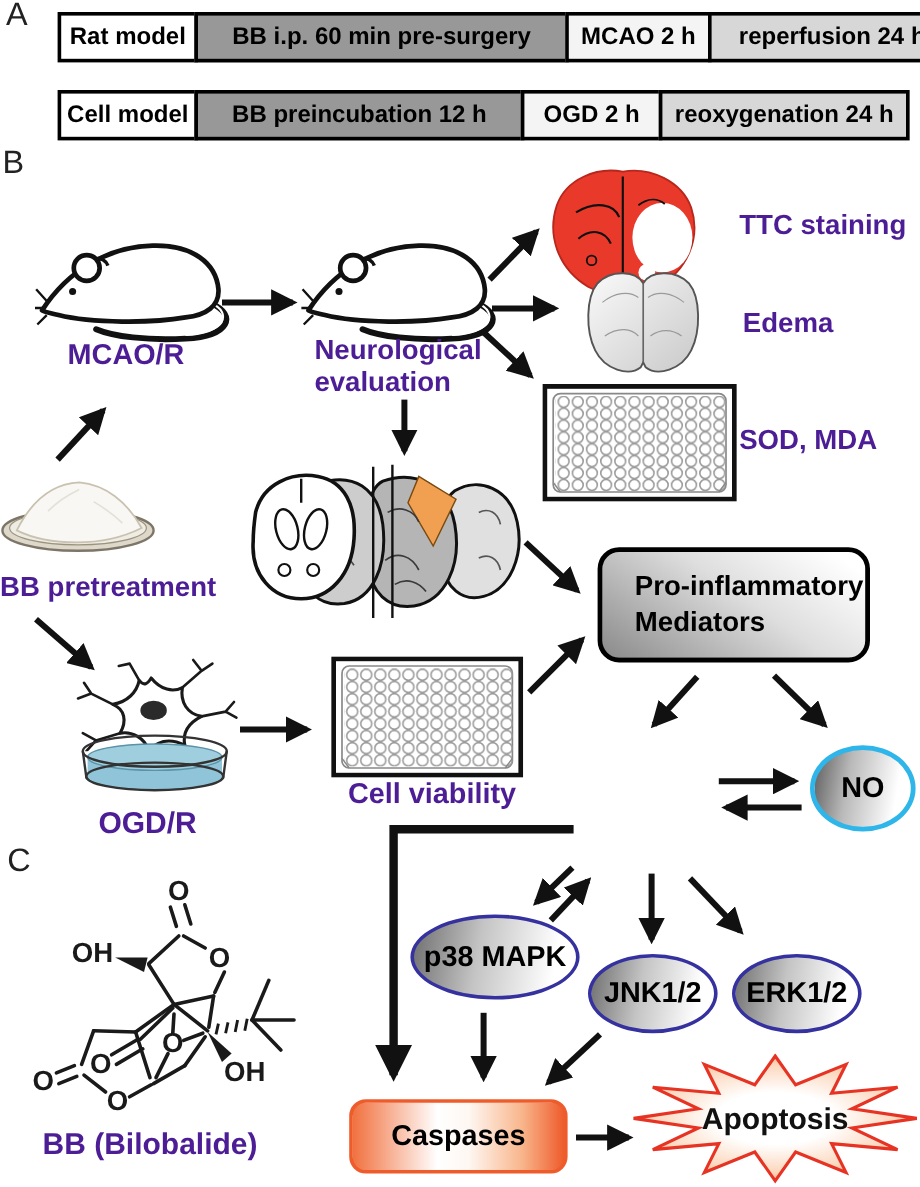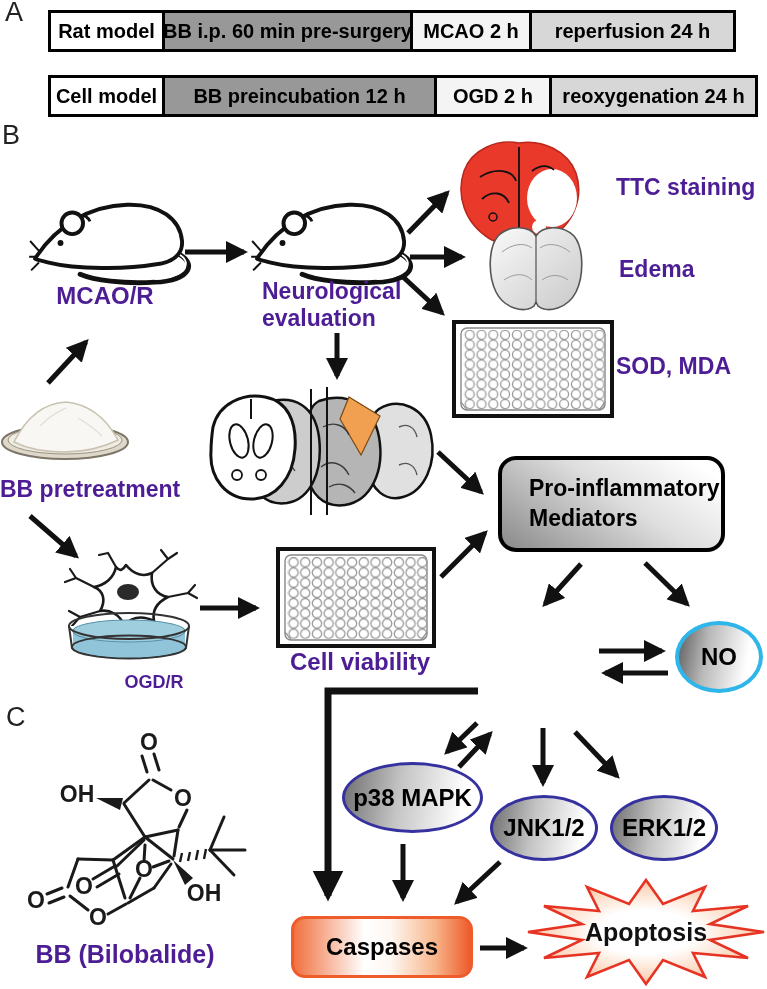--- a/index.html
+++ b/index.html
@@ -22,7 +22,7 @@
   .trow .cell:nth-child(4){ background:#d7d7d7; }
   #row-rat  { top:10px; }
   #row-cell { top:75px; }
-  #row-rat  .cell:nth-child(1){width:117px;} #row-rat .cell:nth-child(2){width:251px;}
+  #row-rat  .cell:nth-child(1){width:117px;} #row-rat .cell:nth-child(2){width:312px;}
   #row-rat  .cell:nth-child(3){width:122px;} #row-rat .cell:nth-child(4){width:207px;}
   #row-cell .cell:nth-child(1){width:117px;} #row-cell .cell:nth-child(2){width:275px;}
   #row-cell .cell:nth-child(3){width:118px;} #row-cell .cell:nth-child(4){width:209px;}

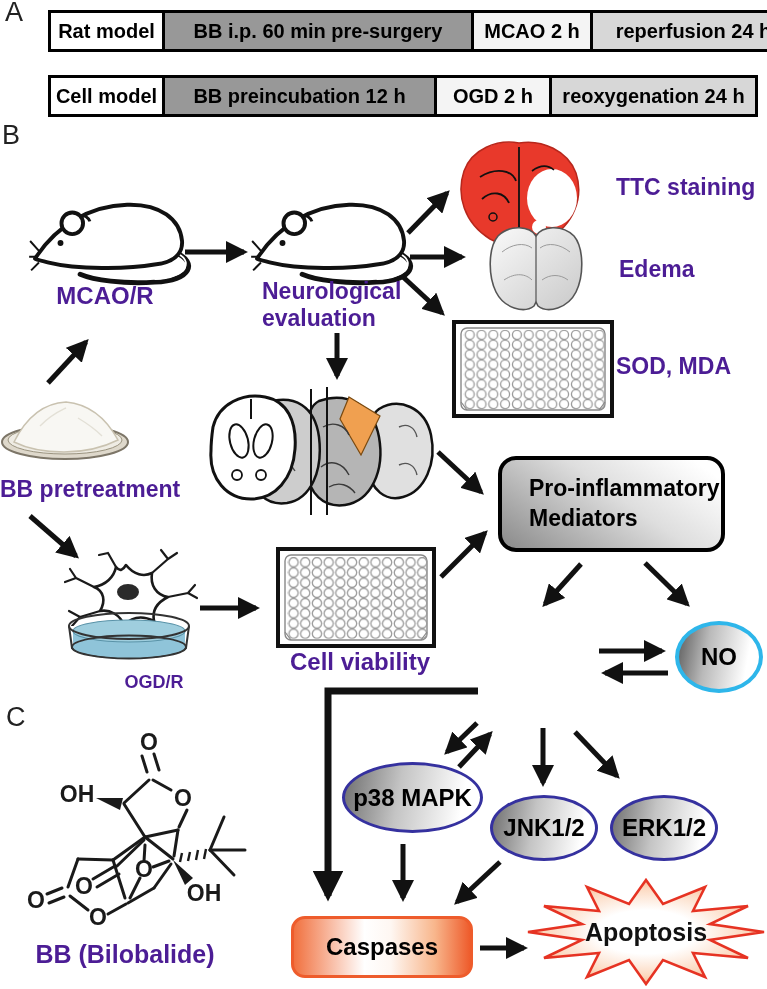--- a/index.html
+++ b/index.html
@@ -185,7 +185,7 @@
     <ellipse cx="73" cy="102" rx="57" ry="11.5" fill="none" stroke="#333" stroke-width="2"></ellipse>
     <ellipse cx="73" cy="81" rx="60" ry="13" fill="none" stroke="#333" stroke-width="2"></ellipse>
   </svg>
-  <div class="lbl ctr" style="left:104px; top:672px; width:100px; font-size:18px;text-align:center;">OGD/R</div>
+  <div class="lbl ctr" style="left:73px; top:672px; width:100px; font-size:25px;text-align:center;">OGD/R</div>
 
   <svg class="abs" style="left:276px; top:547px;" width="160" height="101" viewBox="0 0 160 101">
     <defs>

